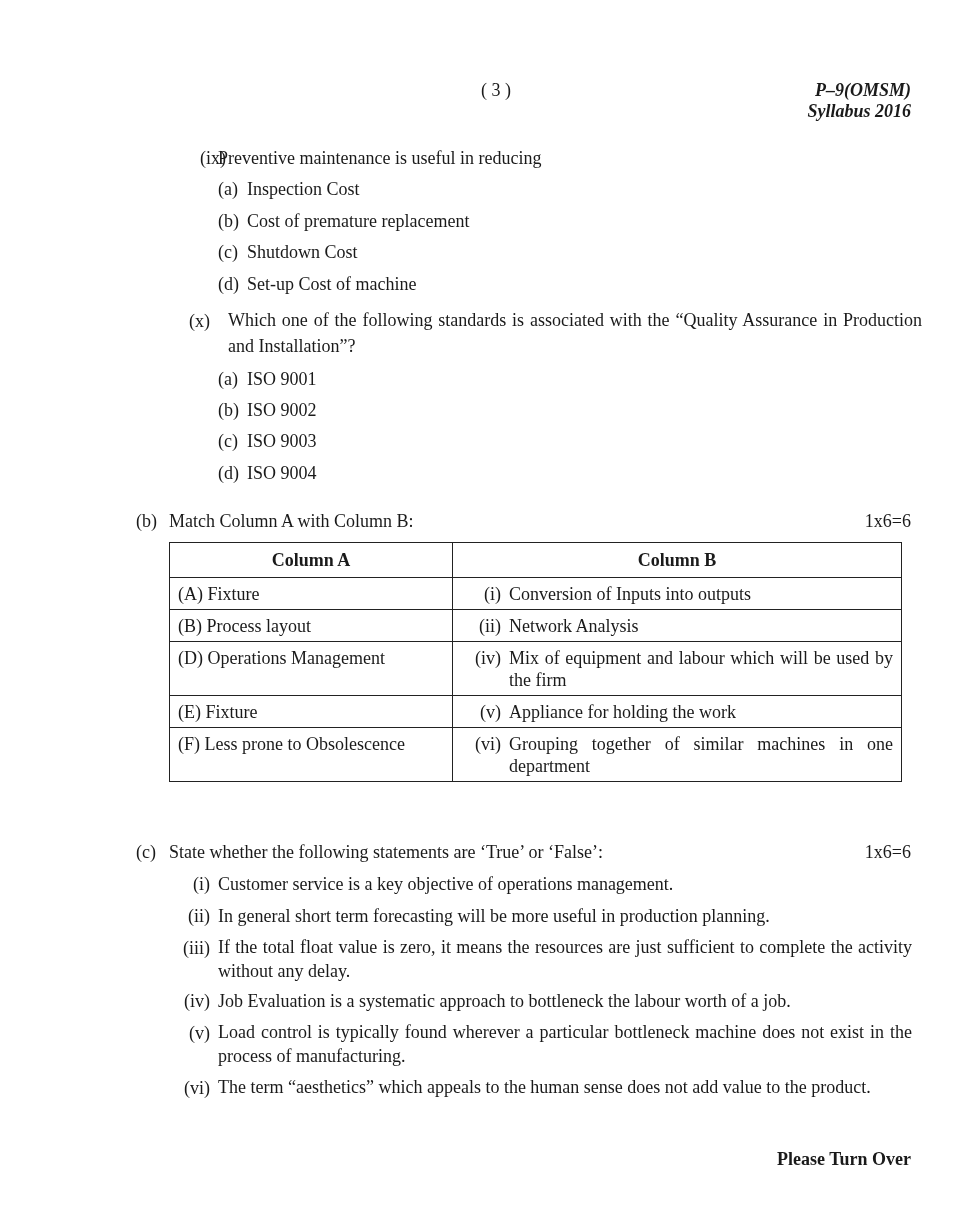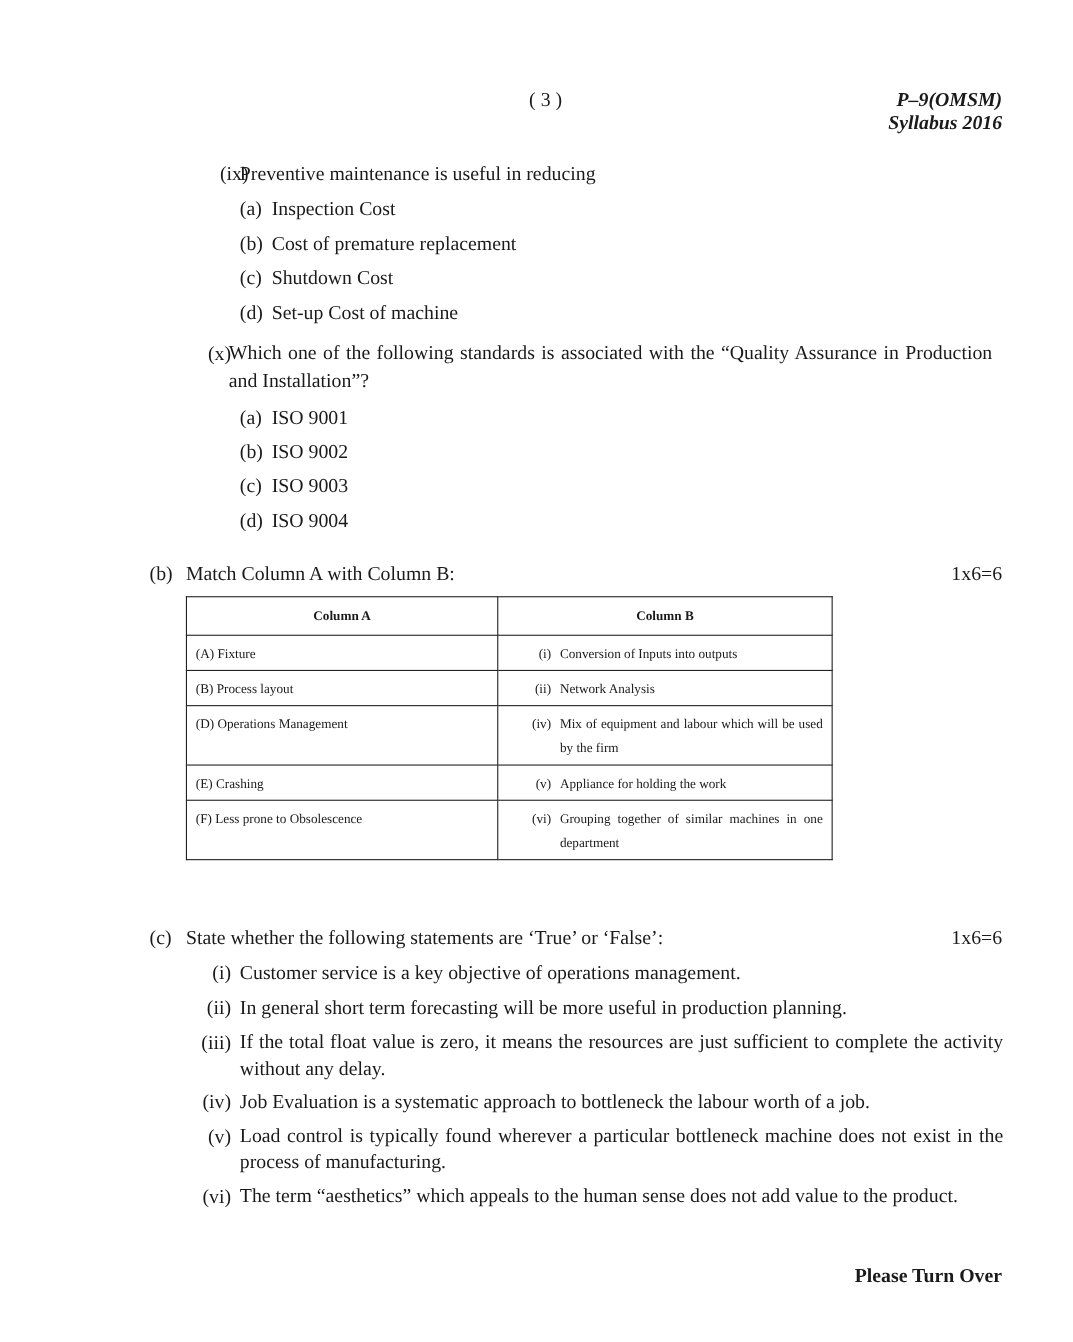--- a/index.html
+++ b/index.html
@@ -41,7 +41,7 @@
 
 <div>
   <div class="lbl" style="left:160px; width:50px; top:310px; line-height:22px;">(x)</div>
-  <div class="just" style="left:208px; top:307px; width:694px;">Which one of the following standards is associated with the “Quality Assurance in Production and Installation”?</div>
+  <div class="just" style="left:228px; top:307px; width:694px;">Which one of the following standards is associated with the “Quality Assurance in Production and Installation”?</div>
   <div class="line" style="left:218px; top:368px;">(a)</div>
   <div class="line" style="left:247px; top:368px;">ISO 9001</div>
   <div class="line" style="left:218px; top:399px;">(b)</div>

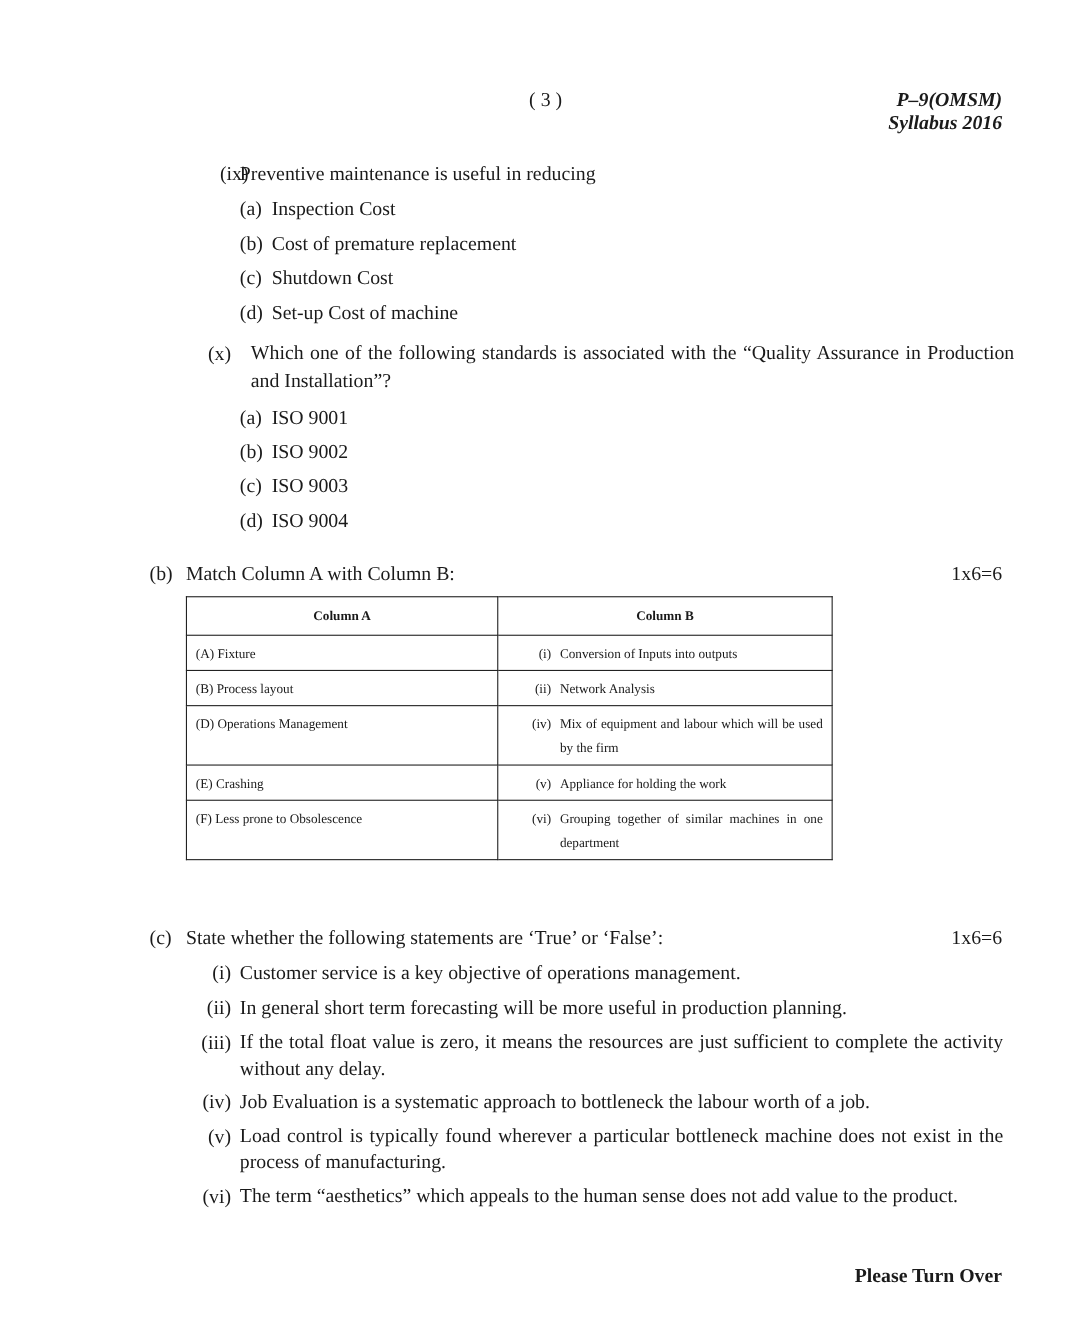--- a/index.html
+++ b/index.html
@@ -10,7 +10,7 @@
     .line { position:absolute; white-space:nowrap; line-height:22px; }
     .just { position:absolute; text-align:justify; text-align-last:left; line-height:26px; }
     .lbl { position:absolute; text-align:right; }
-    table.match { position:absolute; left:169px; top:542px; width:588px; border-collapse:collapse; font-size:12px; }
+    table.match { position:absolute; left:169px; top:542px; width:733px; border-collapse:collapse; font-size:18px; }
     table.match td, table.match th { border:1.5px solid #222; vertical-align:top; line-height:22px; }
     table.match th { font-weight:bold; text-align:center; height:32px; vertical-align:middle; }
     table.match td.a { width:266px; padding:5px 8px 4px 8px; }

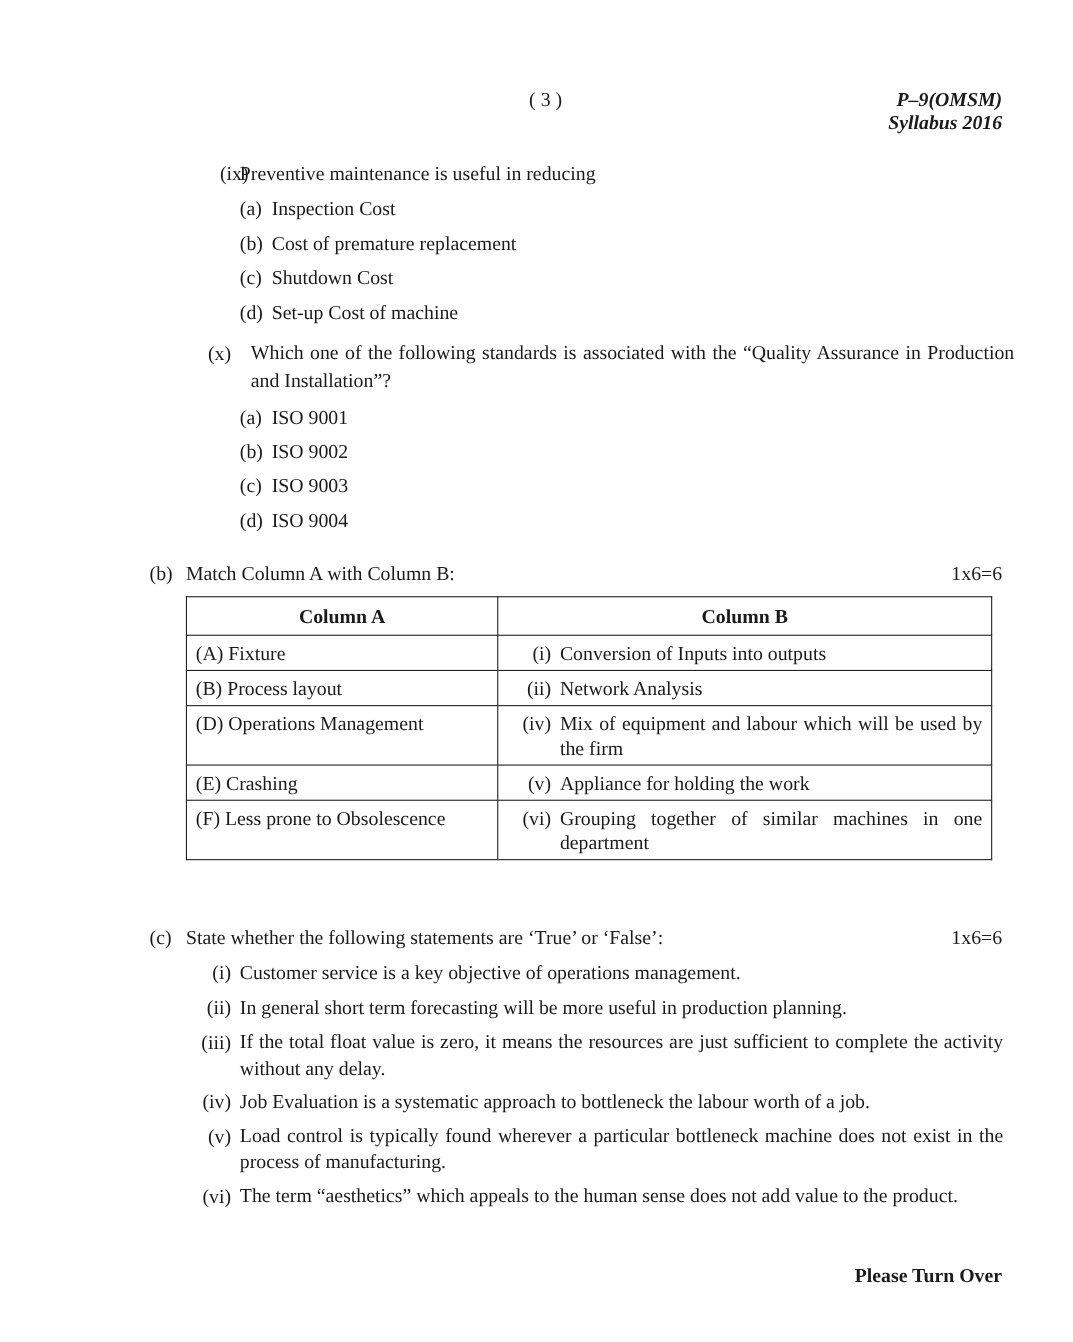--- a/index.html
+++ b/index.html
@@ -91,7 +91,7 @@
           </td>
     </tr>
     <tr>
-      <td class="a">(E) Crashing</td>
+      <td class="a">(E) Fixture</td>
       <td class="b">
             <div class="brow">
               <span class="n">(v)</span>

